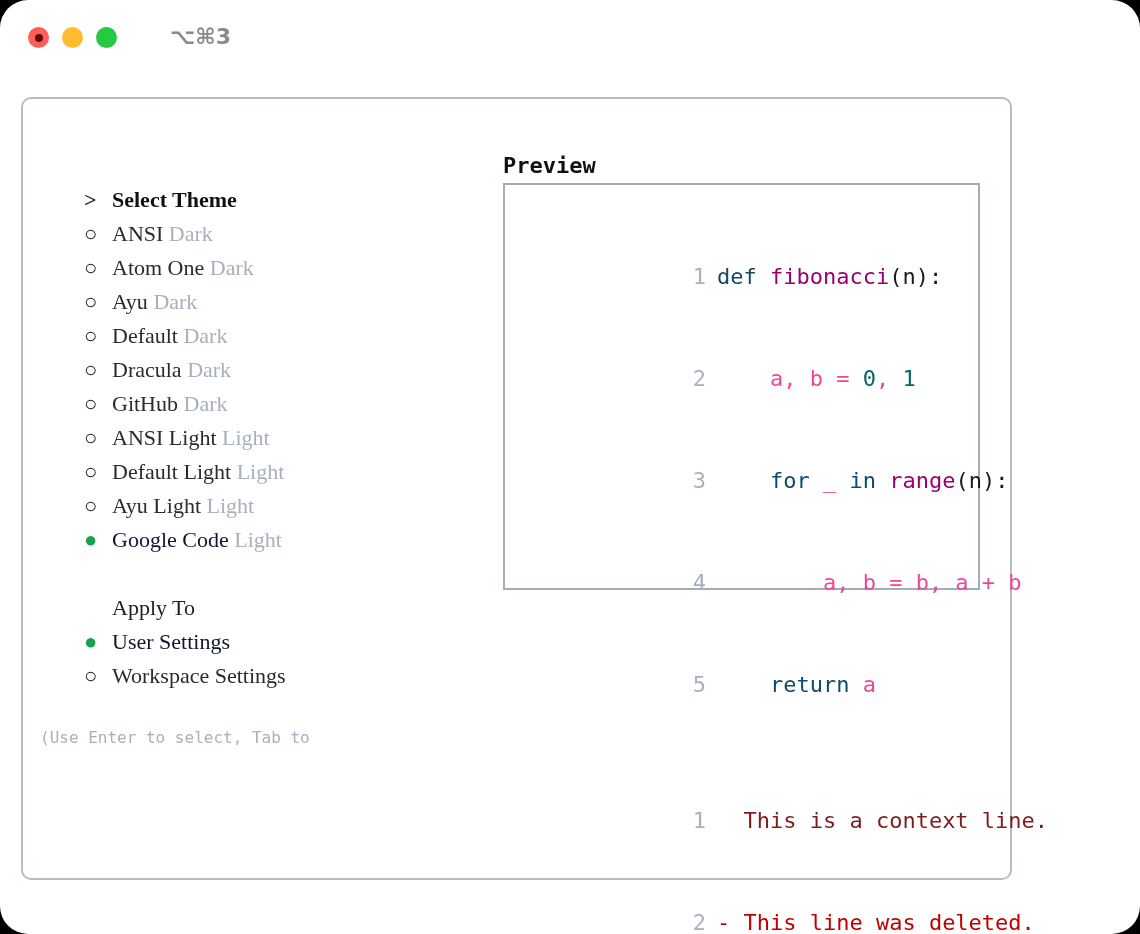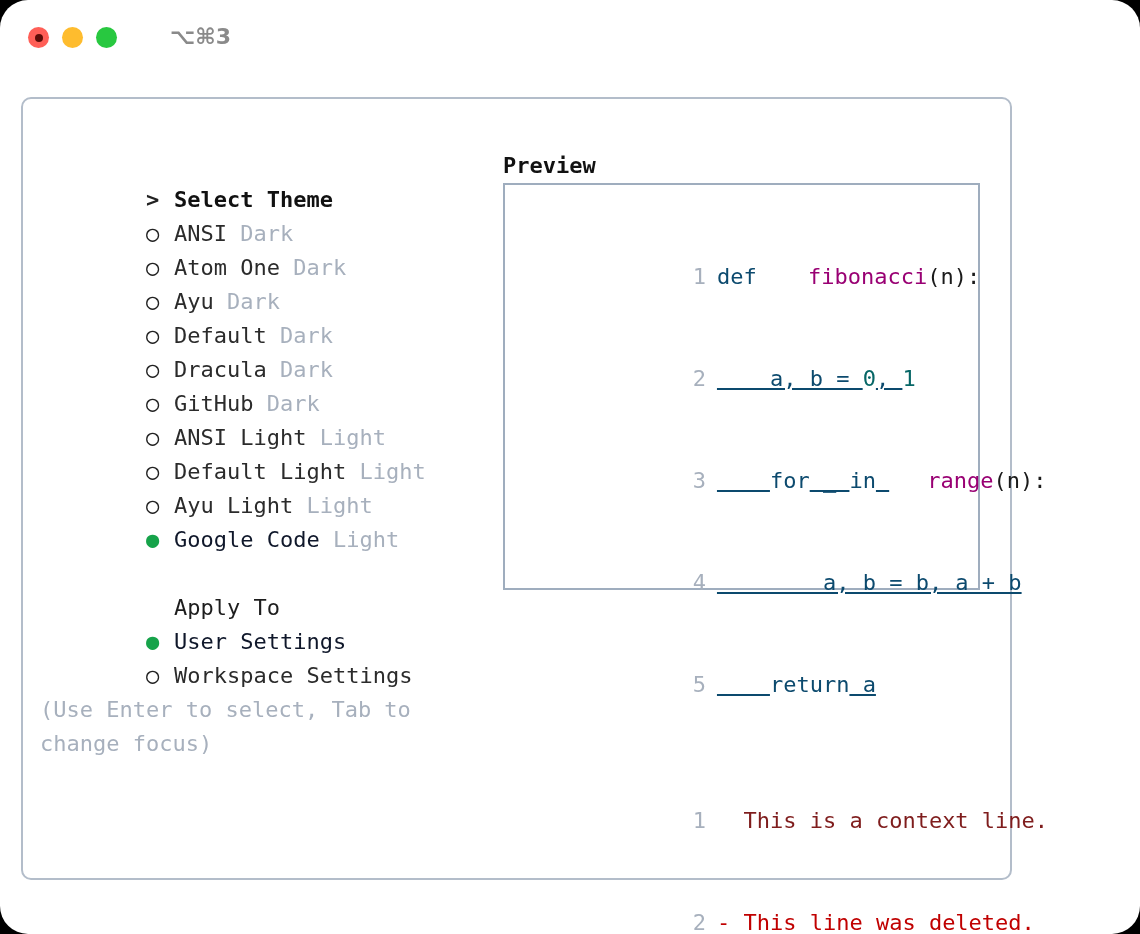--- a/index.html
+++ b/index.html
@@ -94,6 +94,7 @@
     font-size: 22px;
     white-space: pre;
     color: #222222;
+    font-family: Liberation Serif, serif;
   }
   .marker {
     display: inline-block;

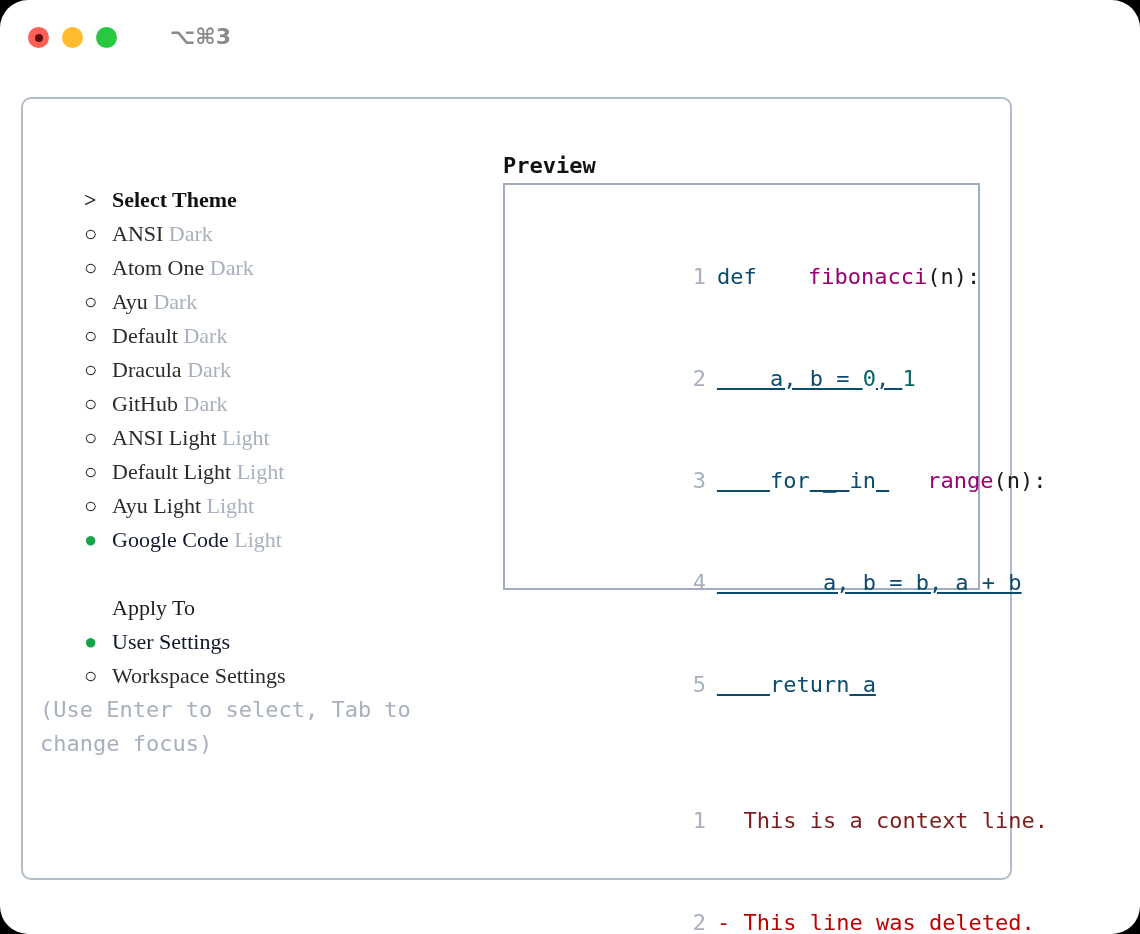--- a/index.html
+++ b/index.html
@@ -160,7 +160,7 @@
     margin-right: 11px;
   }
   .tok-kw  { color: #0c4a6e; }
-  .tok-fn  { color: #990073; margin-left: 38px; }
+  .tok-fn  { color: #990073; }
   .tok-num { color: #066666; }
   .tok-txt { color: #0c4a6e; text-decoration: underline; }
   .tok-punc{ color: #1a1a1a; }

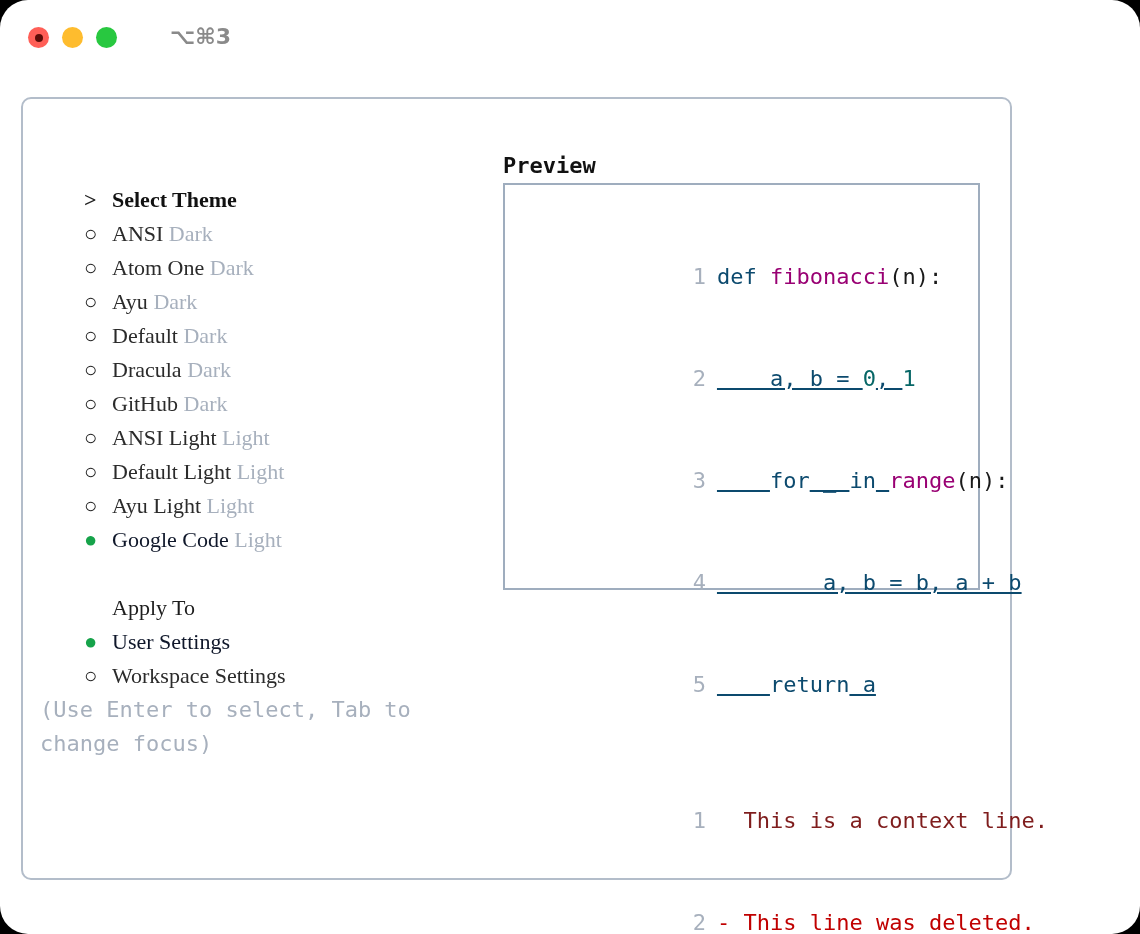--- a/index.html
+++ b/index.html
@@ -162,7 +162,7 @@
   .tok-kw  { color: #0c4a6e; }
   .tok-fn  { color: #990073; }
   .tok-num { color: #066666; }
-  .tok-txt { color: #0c4a6e; text-decoration: underline; }
+  .tok-txt { color: #ec4899; }
   .tok-punc{ color: #1a1a1a; }
 
   .diff-ctx { color: #7f1d1d; }

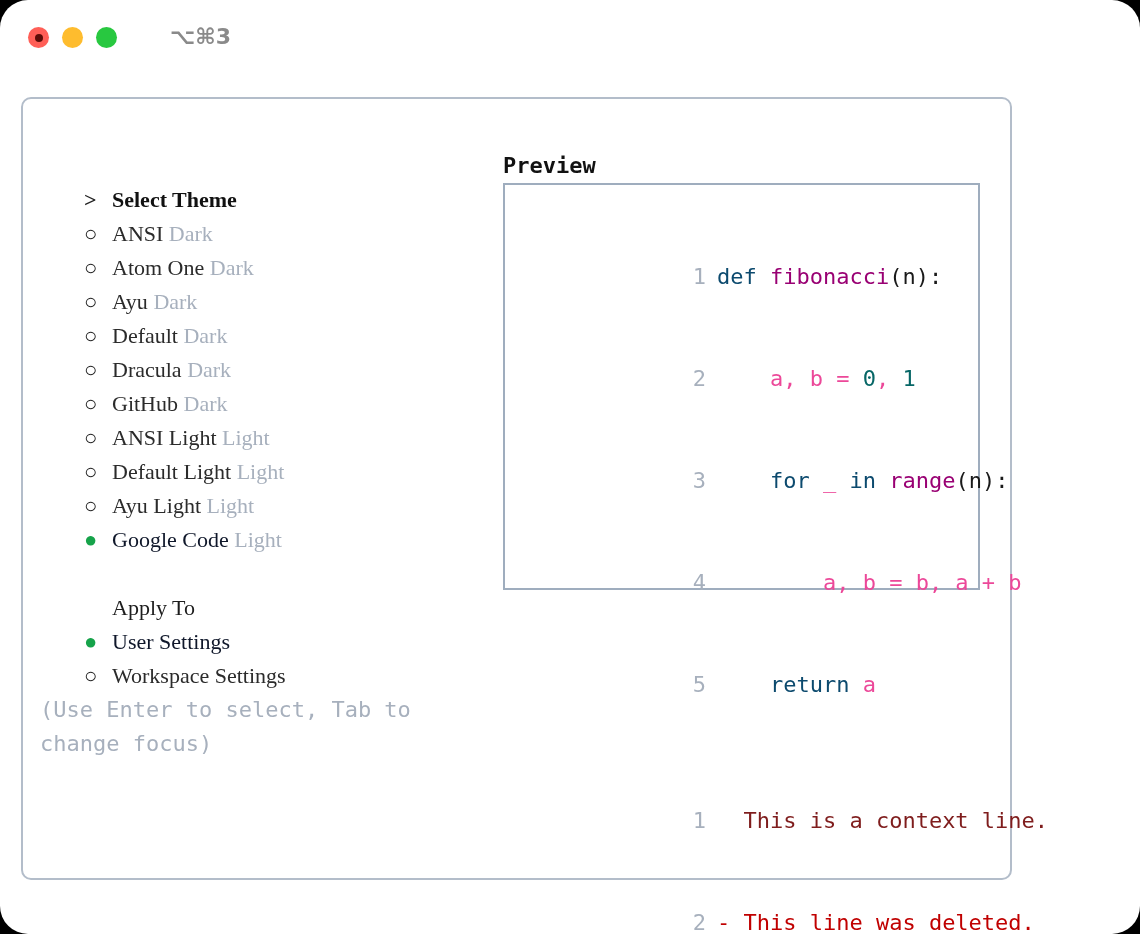--- a/index.html
+++ b/index.html
@@ -114,10 +114,11 @@
     color: #1d1d1d;
   }
   .hint {
-    font-size: 22px;
+    font-size: 16px;
     line-height: 34px;
     color: #a7b0bd;
     white-space: pre;
+    margin-top: 28px;
   }
 
   

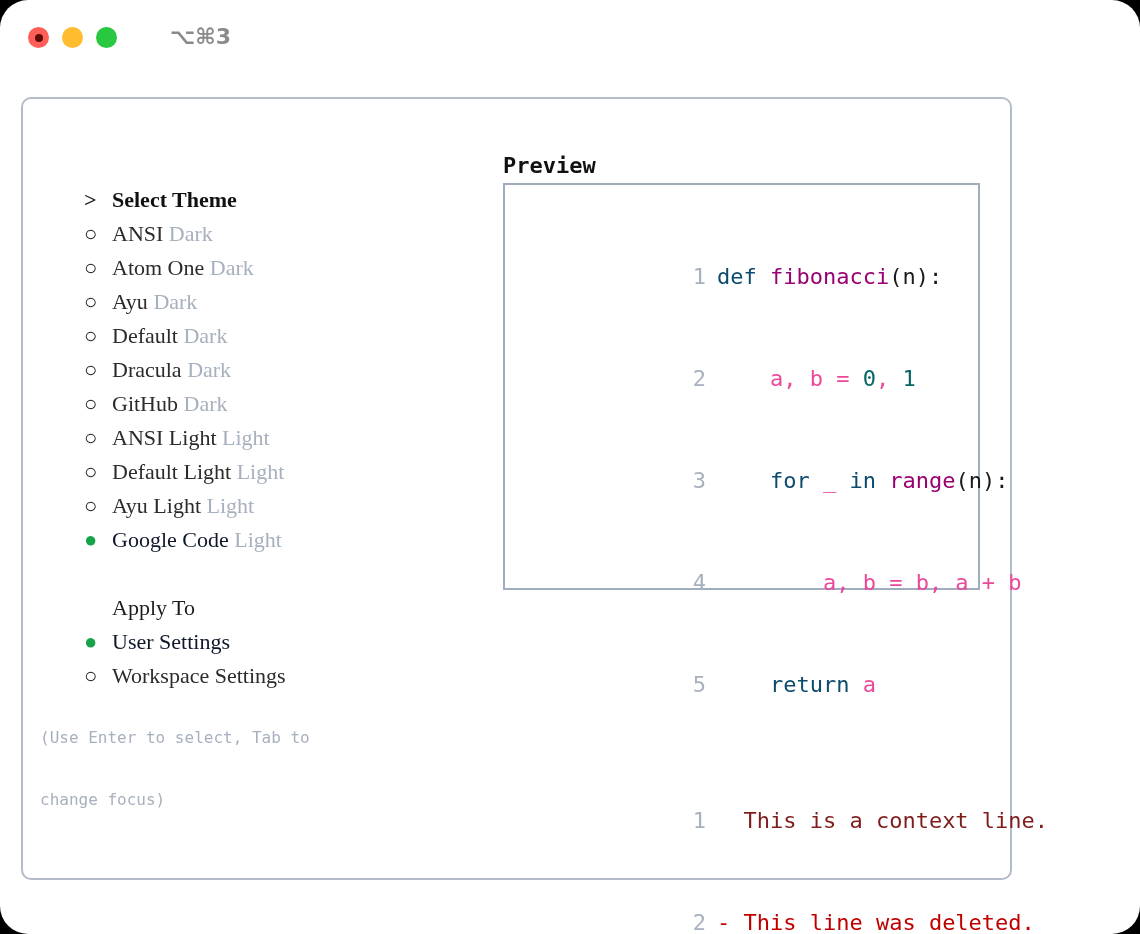--- a/index.html
+++ b/index.html
@@ -252,7 +252,6 @@
       <div class="spacer"></div>
 
       <div class="hint">(Use Enter to select, Tab to</div>
-      <div class="hint">change focus)</div>
     </div>
 
     <div class="right-pane">

